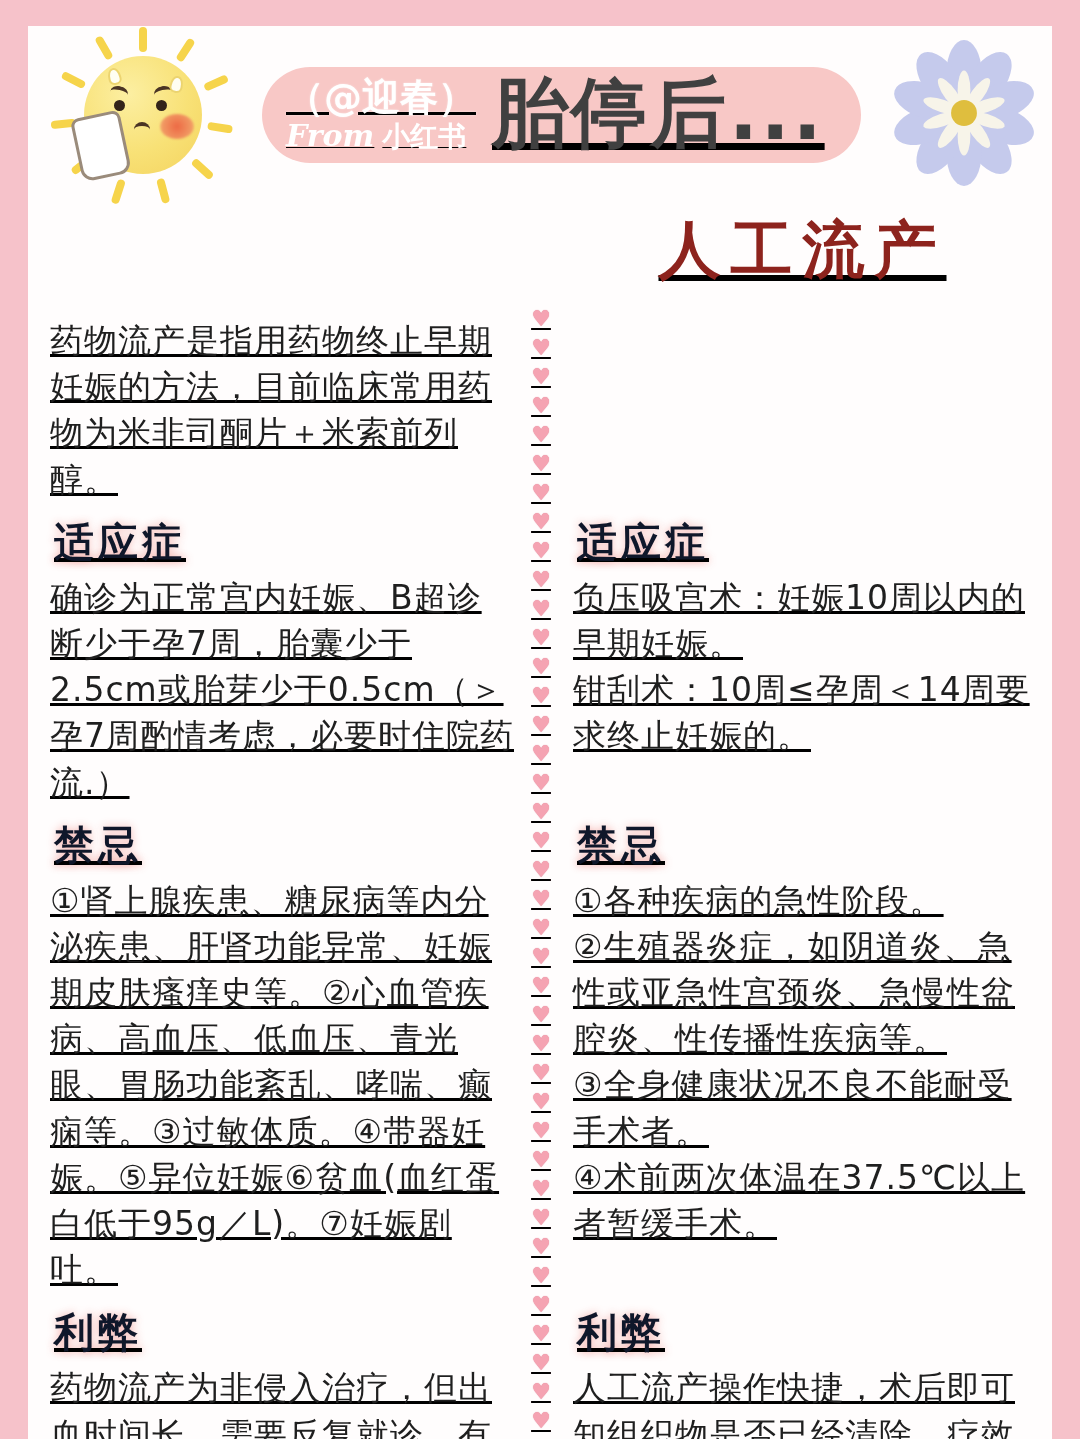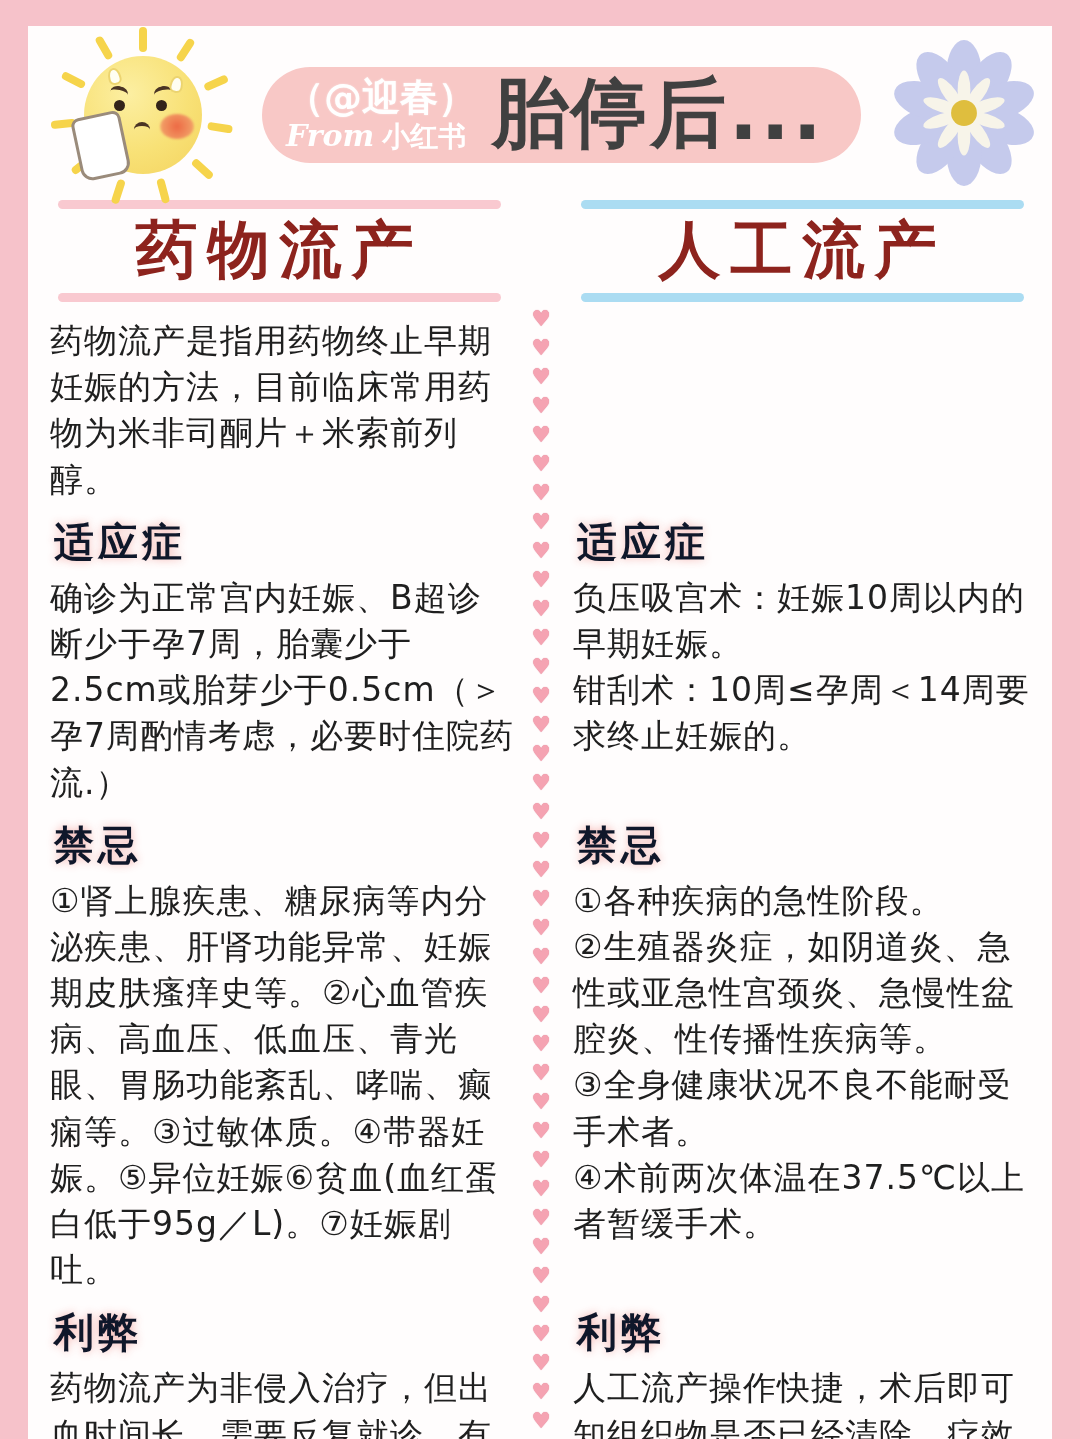--- a/index.html
+++ b/index.html
@@ -12,6 +12,7 @@
   .content{
     position:absolute;left:28px;top:26px;right:28px;bottom:0;
     background:#fffdfd;
+    text-decoration:underline;
   }
   
   .header{display:flex;align-items:center;height:166px;padding:6px 6px 0 30px;}

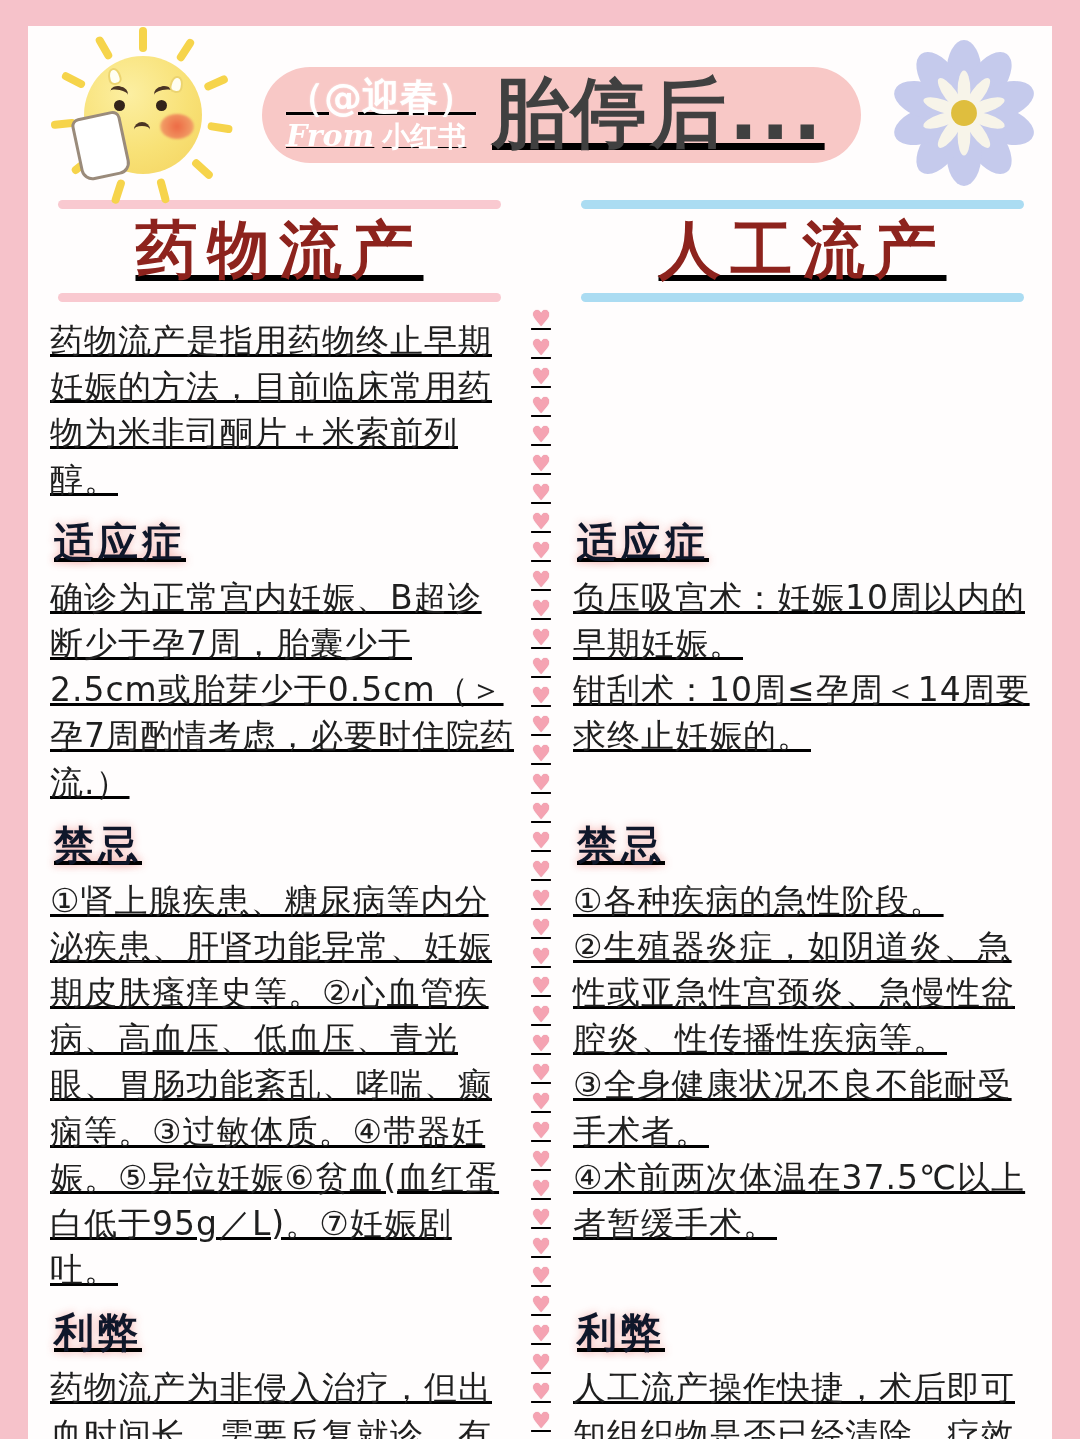--- a/index.html
+++ b/index.html
@@ -155,11 +155,6 @@
 
   <div class="grid">
 
-    <div class="col-title pink cL" style="grid-row:1">
-      <div class="accent-line"></div>
-      <h2>药物流产</h2>
-      <div class="accent-line"></div>
-    </div>
     <div class="col-title blue cR" style="grid-row:1">
       <div class="accent-line"></div>
       <h2>人工流产</h2>

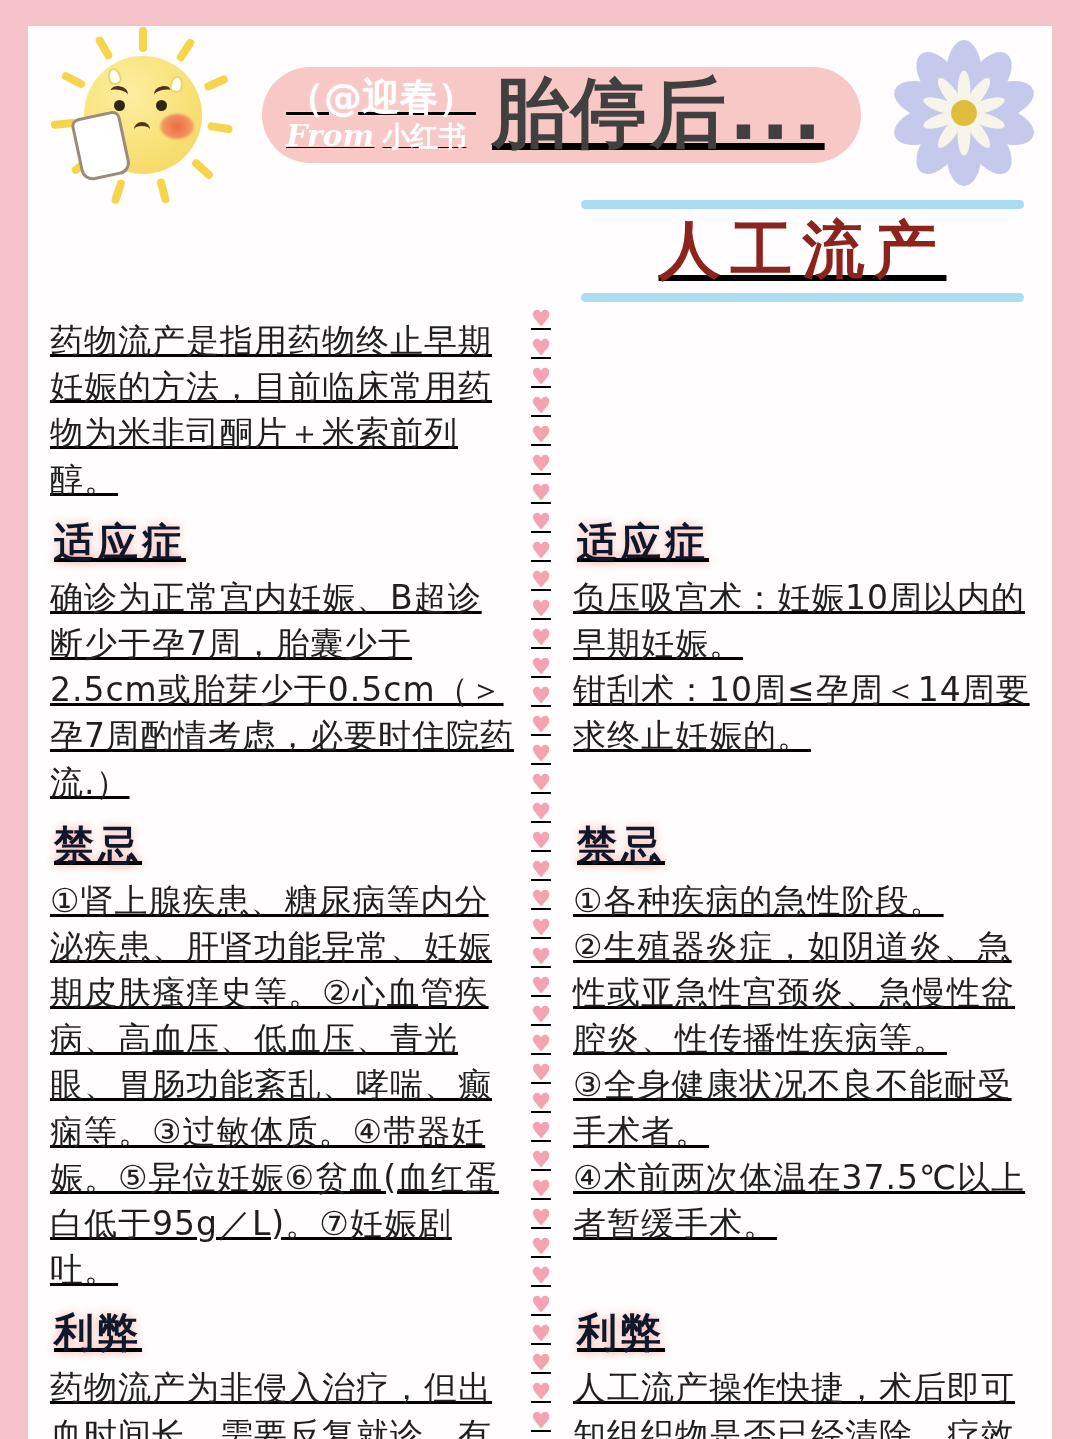--- a/index.html
+++ b/index.html
@@ -63,7 +63,7 @@
   .flower{margin-left:auto;margin-right:6px;flex:0 0 auto;}
   
   .grid{display:grid;grid-template-columns:1fr 48px 1fr;padding:0 12px 0 14px;margin-top:2px;}
-  .cL{grid-column:1;} .cR{grid-column:3;}
+  .cL{grid-column:1;} .cR{grid-column:3;align-items:center;}
   .col-title{display:flex;flex-direction:column;}
   .accent-line{height:9px;border-radius:5px;margin:0 16px;}
   .pink .accent-line{background:#f9c9d0;}

